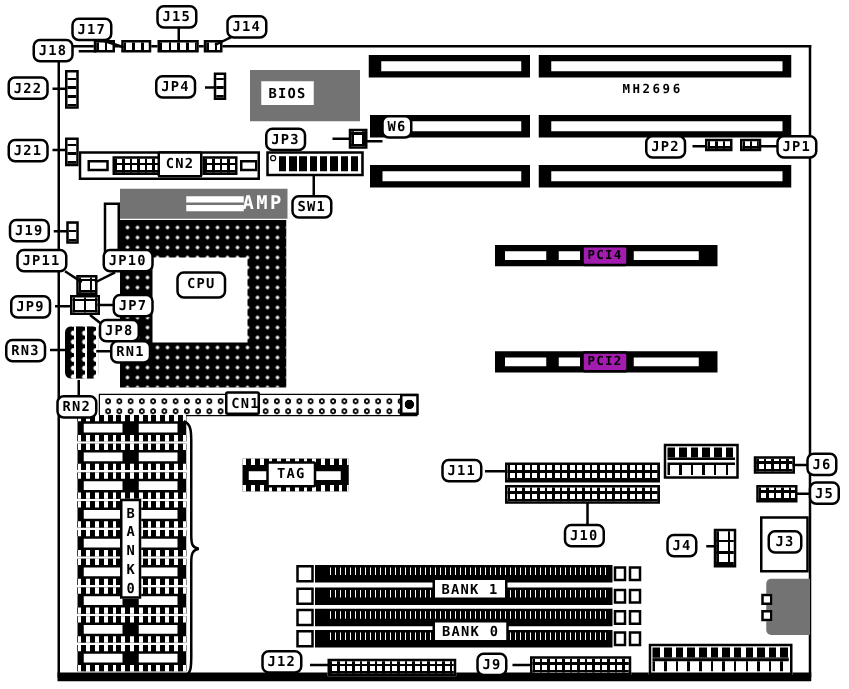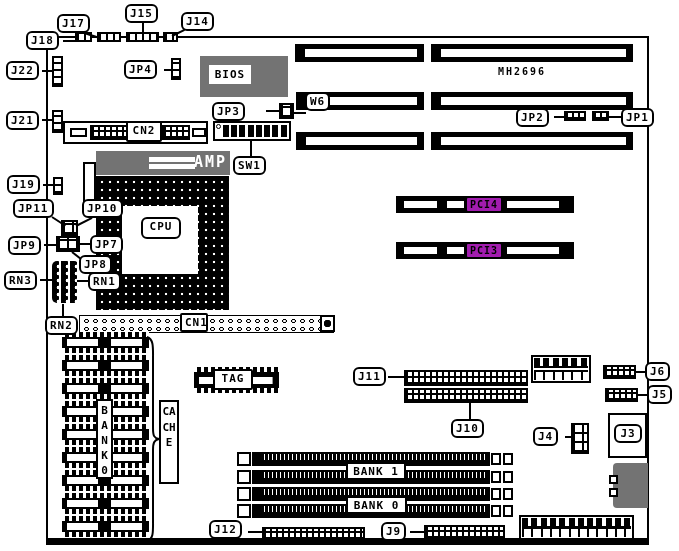--- a/index.html
+++ b/index.html
@@ -140,12 +140,6 @@
     <div class="pseg" style="left:8px;width:33px"></div>
       <div class="pseg" style="left:51px;width:17px"></div>
     <div class="plab" style="left:69px;width:38px">PCI4</div>
-    <div class="pseg" style="left:111px;width:52px"></div>
-  </div>
-  <div class="pci" style="left:396px;top:242px;width:178px;height:17px">
-    <div class="pseg" style="left:8px;width:33px"></div>
-      <div class="pseg" style="left:51px;width:17px"></div>
-    <div class="plab" style="left:69px;width:38px">PCI3</div>
     <div class="pseg" style="left:111px;width:52px"></div>
   </div>
 

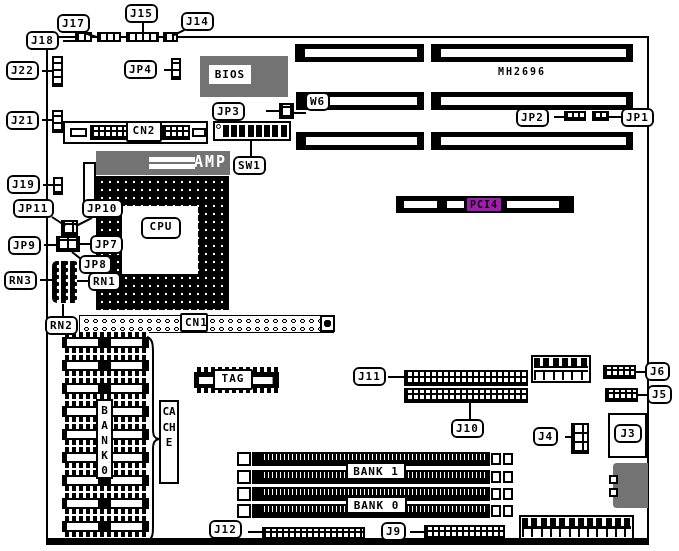--- a/index.html
+++ b/index.html
@@ -140,6 +140,12 @@
     <div class="pseg" style="left:8px;width:33px"></div>
       <div class="pseg" style="left:51px;width:17px"></div>
     <div class="plab" style="left:69px;width:38px">PCI4</div>
+    <div class="pseg" style="left:111px;width:52px"></div>
+  </div>
+  <div class="pci" style="left:396px;top:281px;width:178px;height:17px">
+    <div class="pseg" style="left:8px;width:33px"></div>
+      <div class="pseg" style="left:51px;width:17px"></div>
+    <div class="plab" style="left:69px;width:38px">PCI2</div>
     <div class="pseg" style="left:111px;width:52px"></div>
   </div>
 

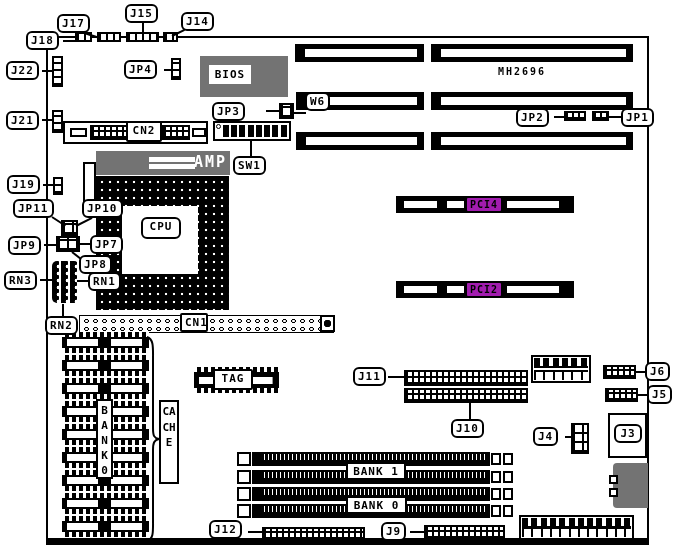--- a/index.html
+++ b/index.html
@@ -171,7 +171,6 @@
   <svg class="abs" style="left:146px;top:336px;z-index:4" width="15" height="206" viewBox="0 0 15 206">
     <path d="M1,1 C8,3 7,12 7,26 L7,92 C7,100 8,102 13,103 C8,104 7,107 7,114 L7,180 C7,196 8,203 1,205" fill="none" stroke="#000" stroke-width="2"></path>
   </svg>
-  <div class="vtext" style="left:159px;top:400px;width:20px;height:84px;line-height:15.5px">CACHE</div>
 
   <div class="dip" style="left:194px;top:367px;width:85px;height:26px"></div>
   <div class="co sq" style="left:213px;top:369px;width:40px;height:21px">TAG</div>

